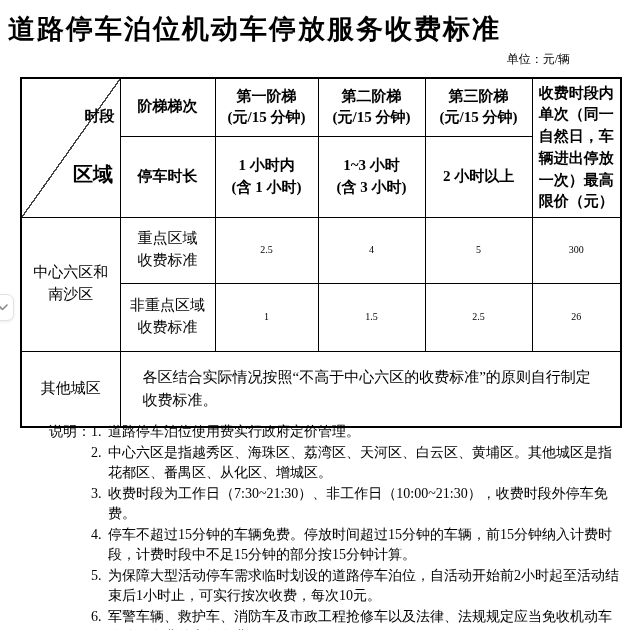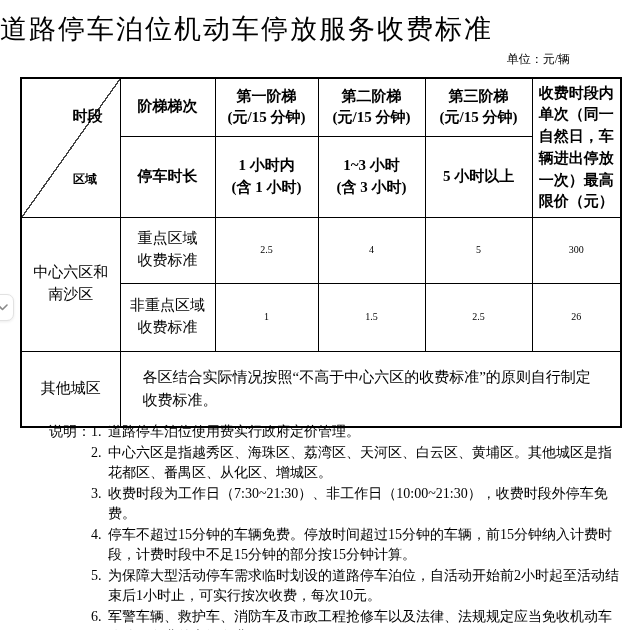--- a/index.html
+++ b/index.html
@@ -16,9 +16,9 @@
   .title {
     position: absolute;
     top: 11px; left: 0; width: 509px;
-    text-align: left;
+    text-align: center;
     font-size: 27px;
-    font-weight: normal;
+    font-weight: bold;
     letter-spacing: 2px;
     white-space: nowrap;
   }

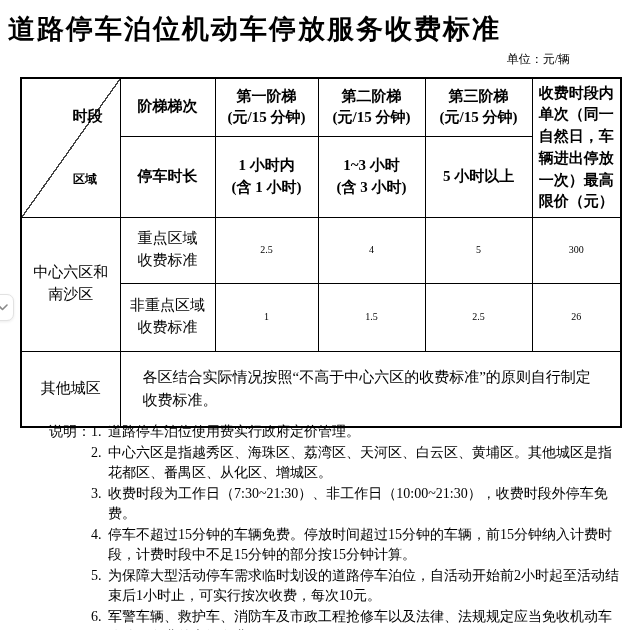--- a/index.html
+++ b/index.html
@@ -63,7 +63,7 @@
       transparent 49.55%, #444 49.55%, #444 50.45%, transparent 50.45%);
   }
   .diag .corner-top {
-    position: absolute; top: 27px; right: 17px;
+    position: absolute; top: 27px; right: 5px;
     font-weight: bold; font-size: 15px;
   }
   .diag .corner-bottom {

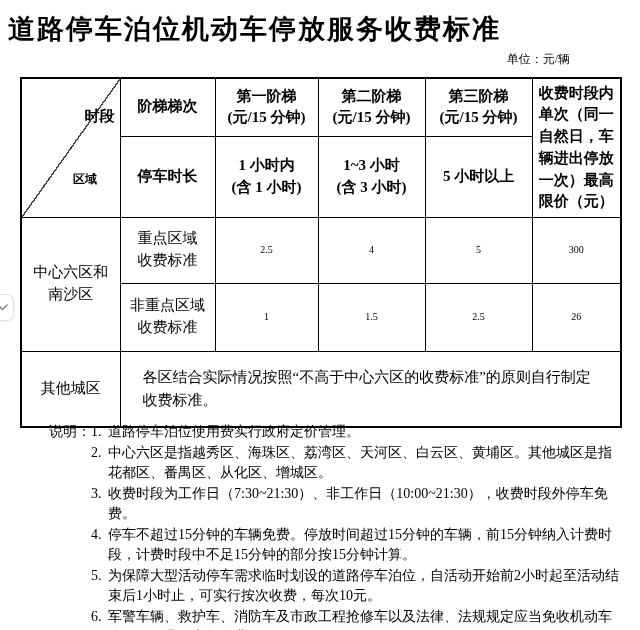--- a/index.html
+++ b/index.html
@@ -68,7 +68,7 @@
   }
   .diag .corner-bottom {
     position: absolute; bottom: 28px; left: 11px;
-    font-weight: bold; font-size: 12px; padding-left: 40px;
+    font-weight: bold; font-size: 20px; padding-left: 40px;
   }
 
   

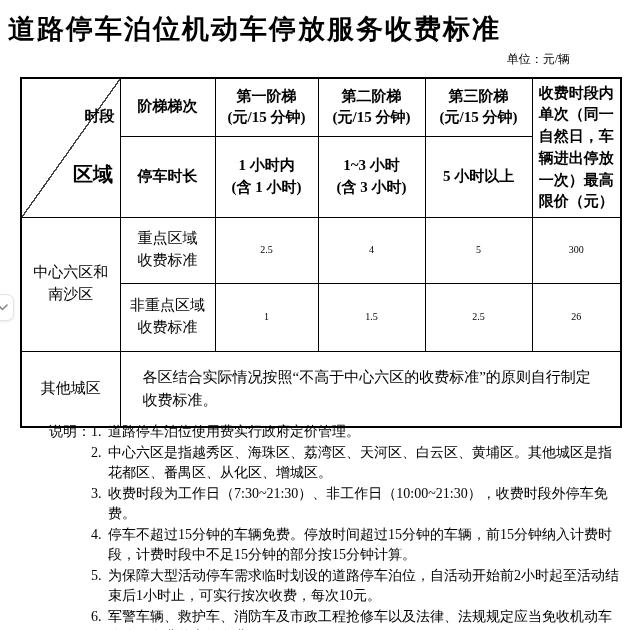--- a/index.html
+++ b/index.html
@@ -143,7 +143,7 @@
 (含 1 小时)</td>
         <td class="hd">1~3 小时
 (含 3 小时)</td>
-        <td class="hd">5 小时以上</td>
+        <td class="hd">2 小时以上</td>
       </tr>
       <tr style="height:66px">
         <td rowspan="2">中心六区和

